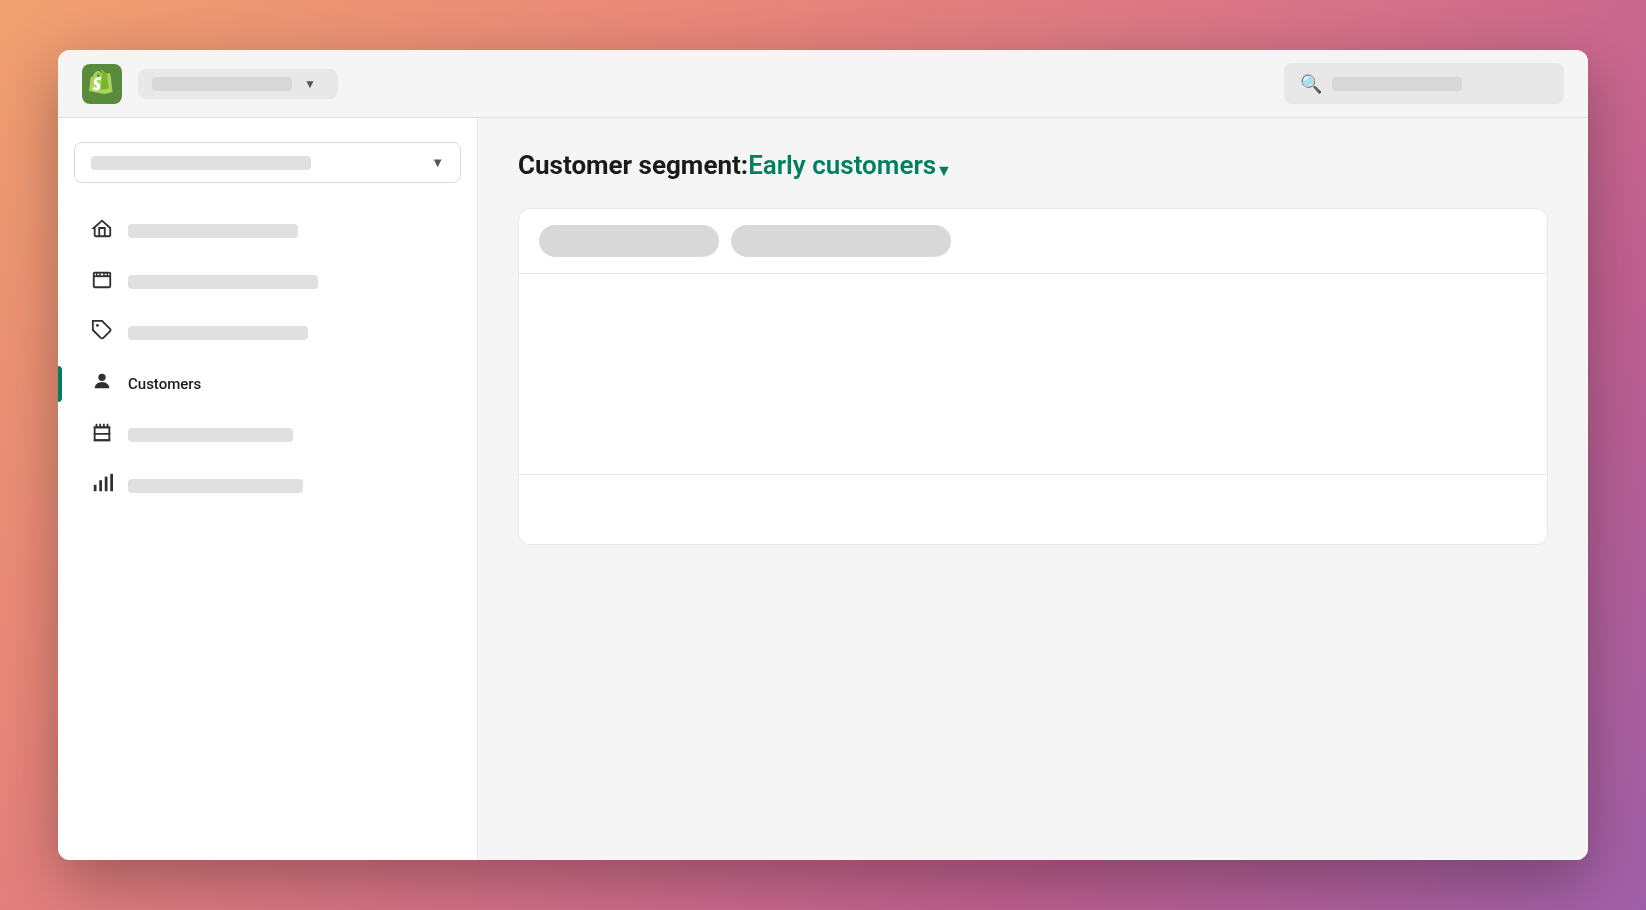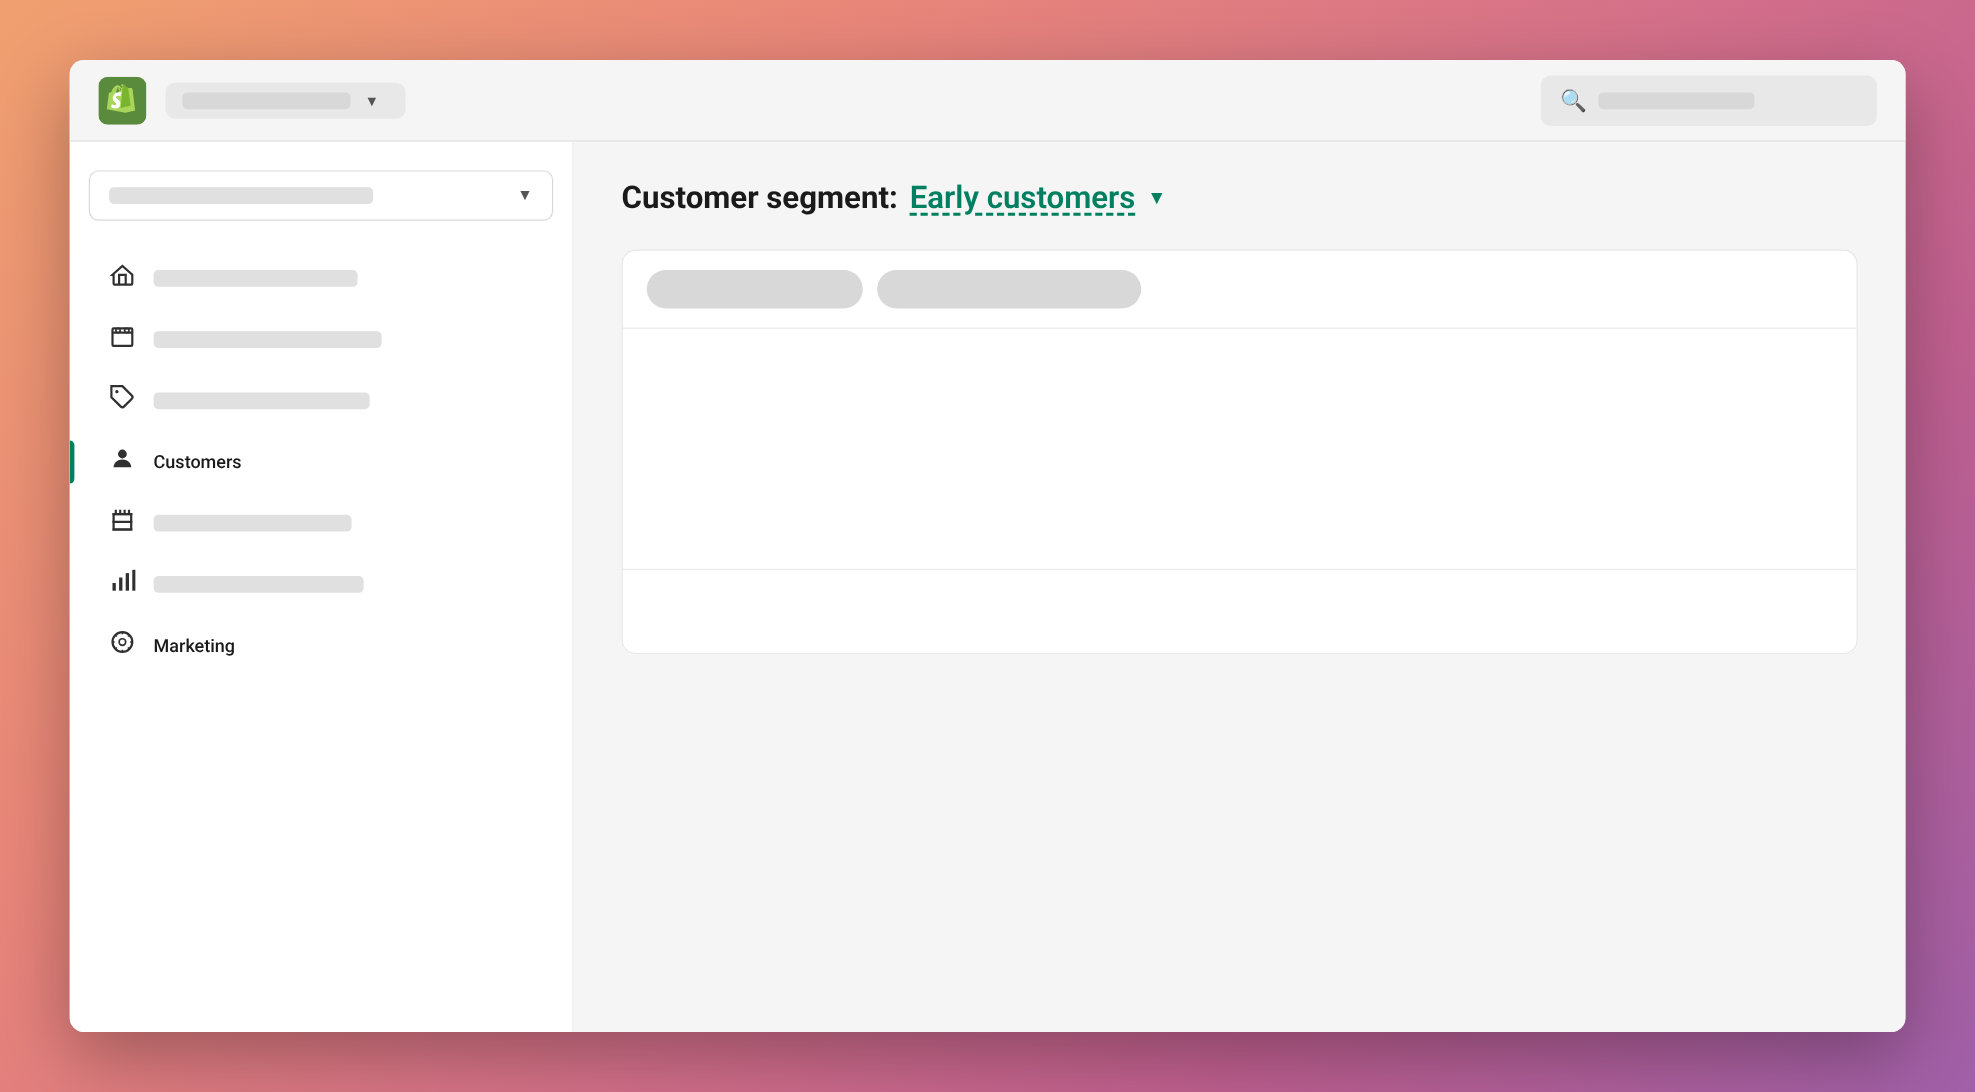--- a/index.html
+++ b/index.html
@@ -191,8 +191,8 @@
 
     .segment-header {
       display: flex;
-      align-items: center;
-      gap: 10px;
+      align-items: flex-end;
+      gap: 0;
       margin-bottom: 28px;
     }
 

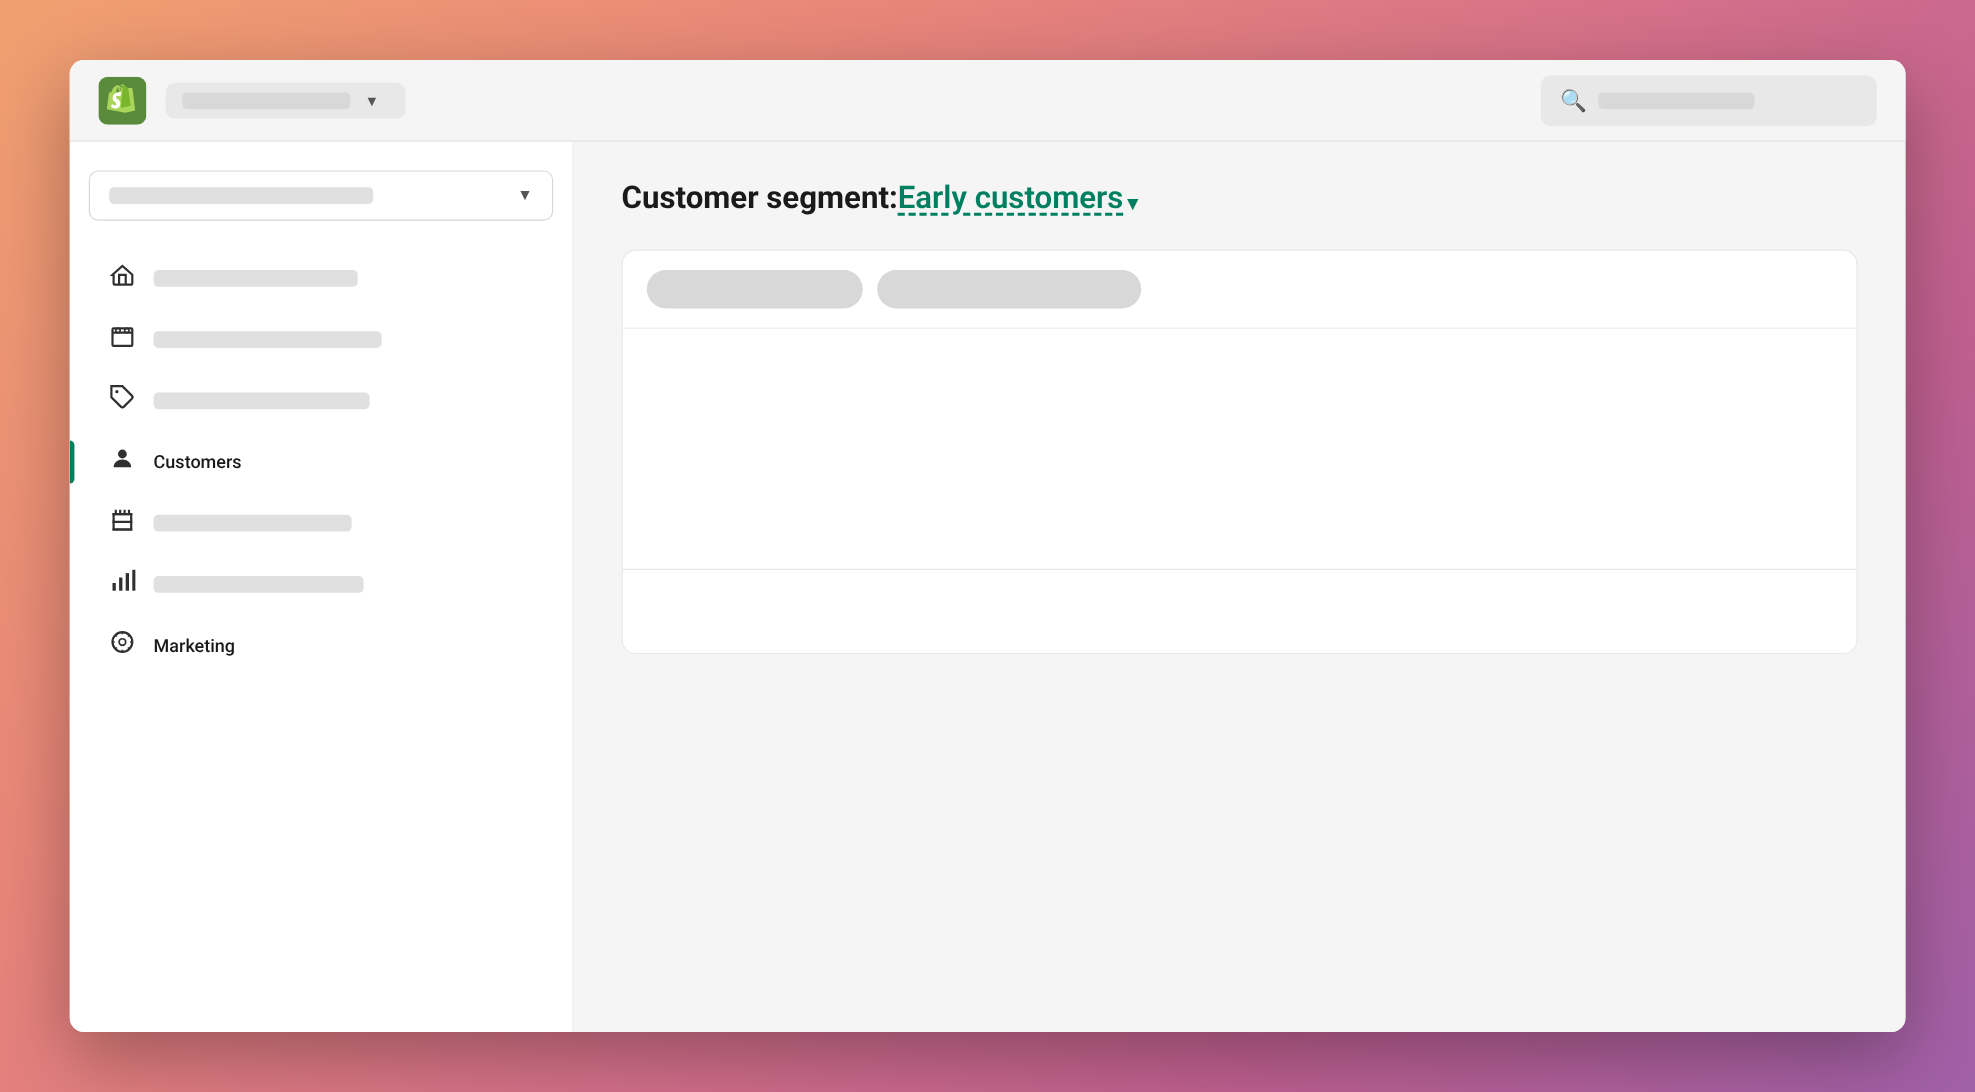--- a/index.html
+++ b/index.html
@@ -206,7 +206,6 @@
       font-size: 26px;
       font-weight: 600;
       color: #008060;
-      text-decoration: underline;
       text-decoration-style: dashed;
       text-decoration-color: #008060;
       text-underline-offset: 4px;

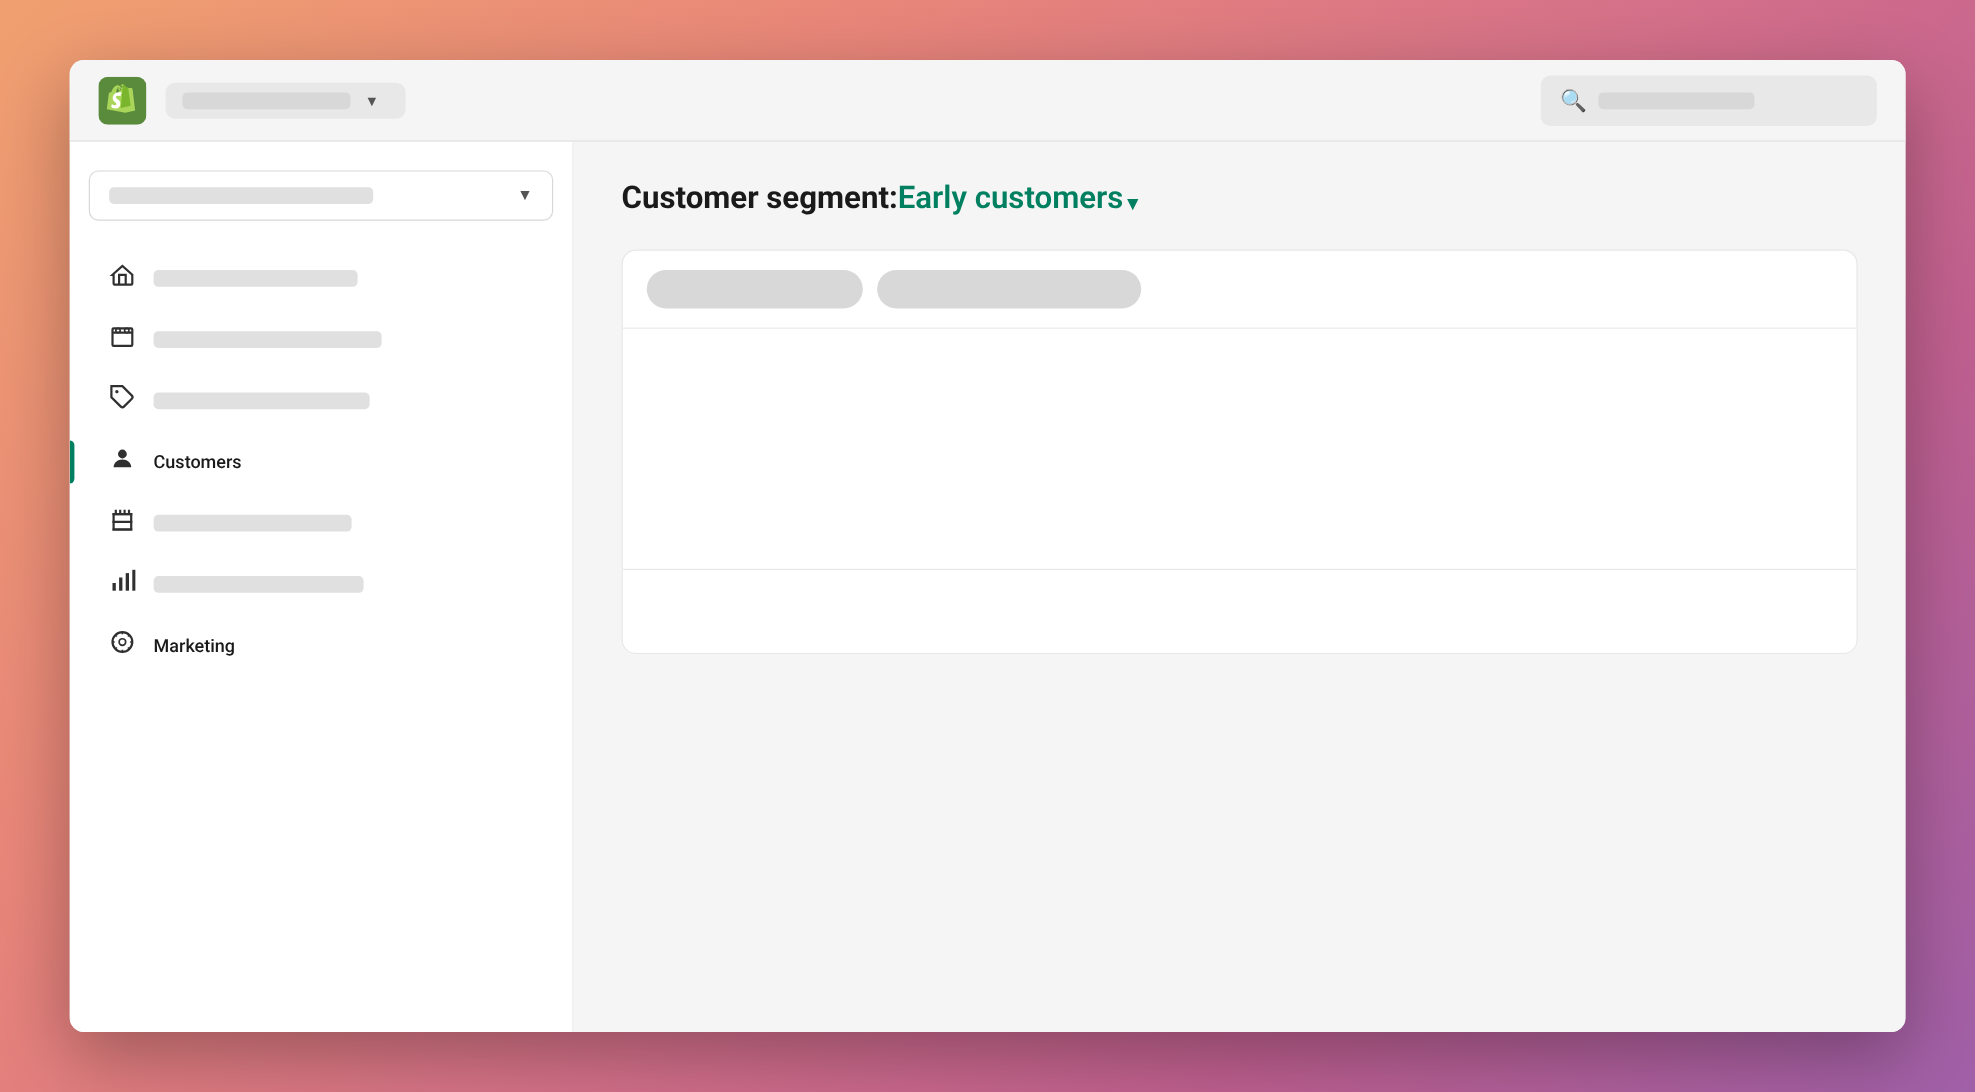--- a/index.html
+++ b/index.html
@@ -364,16 +364,6 @@
           <div class="nav-label-placeholder" style="width:175px;"></div>
         </div>
 
-        <div class="nav-item">
-          <span class="nav-icon">
-            <svg width="22" height="22" viewBox="0 0 24 24" fill="none">
-              <circle cx="12" cy="12" r="9" stroke="#303030" stroke-width="2" fill="none"></circle>
-              <path d="M12 12m-3 0a3 3 0 1 0 6 0a3 3 0 1 0 -6 0" stroke="#303030" stroke-width="1.5" fill="none"></path>
-              <path d="M12 3v2M12 19v2M3 12h2M19 12h2M5.6 5.6l1.4 1.4M17 17l1.4 1.4M5.6 18.4l1.4-1.4M17 7l1.4-1.4" stroke="#303030" stroke-width="1.5"></path>
-            </svg>
-          </span>
-          <span class="nav-label">Marketing</span>
-        </div>
 
 
       </nav>

